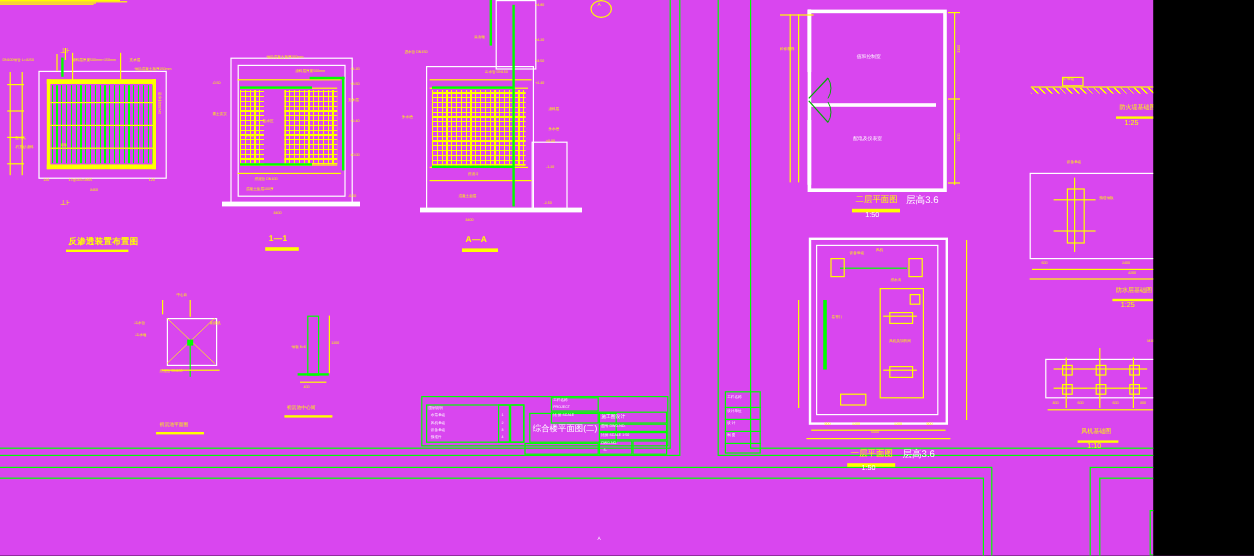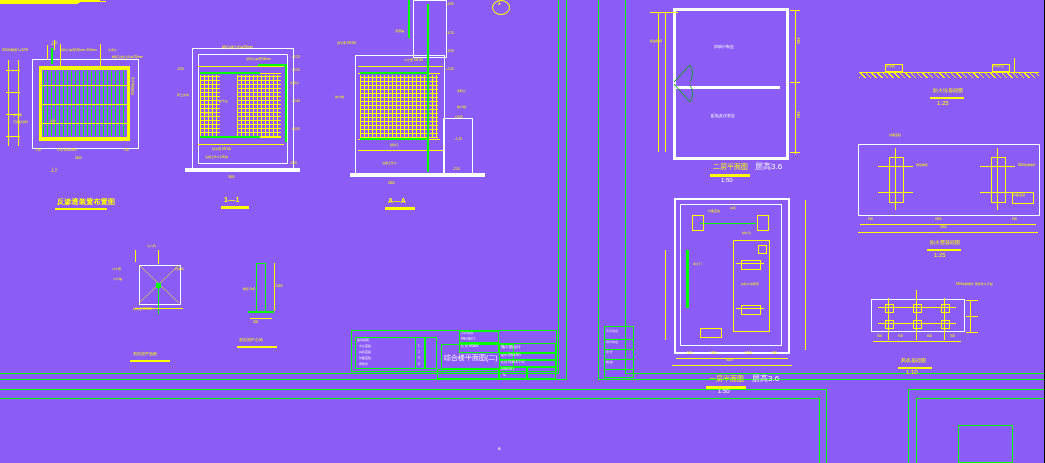--- a/index.html
+++ b/index.html
@@ -5,7 +5,7 @@
   html,body{margin:0;padding:0;background:#000;}
   body{width:1045px;height:463px;overflow:hidden;
        font-family:"Liberation Sans","DejaVu Sans",sans-serif;}
-  #stage{position:relative;width:1044px;height:463px;background:#8b5cf6;overflow:hidden;text-align:right;}
+  #stage{position:relative;width:961px;height:463px;background:#d946ef;overflow:hidden;text-align:right;}
 
   
   .ln{position:absolute;}          

